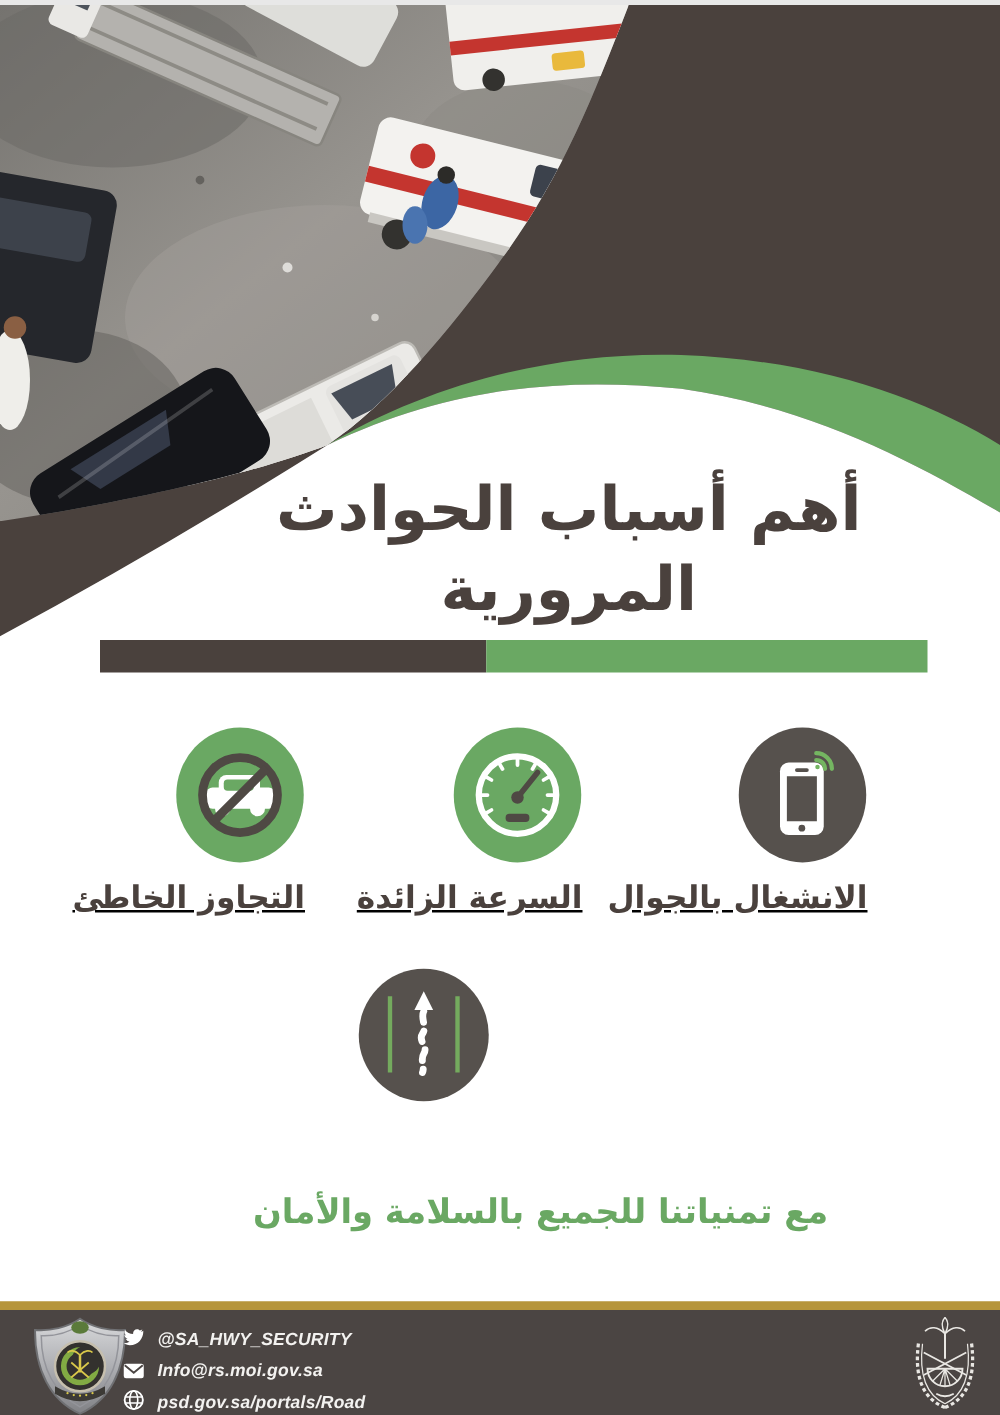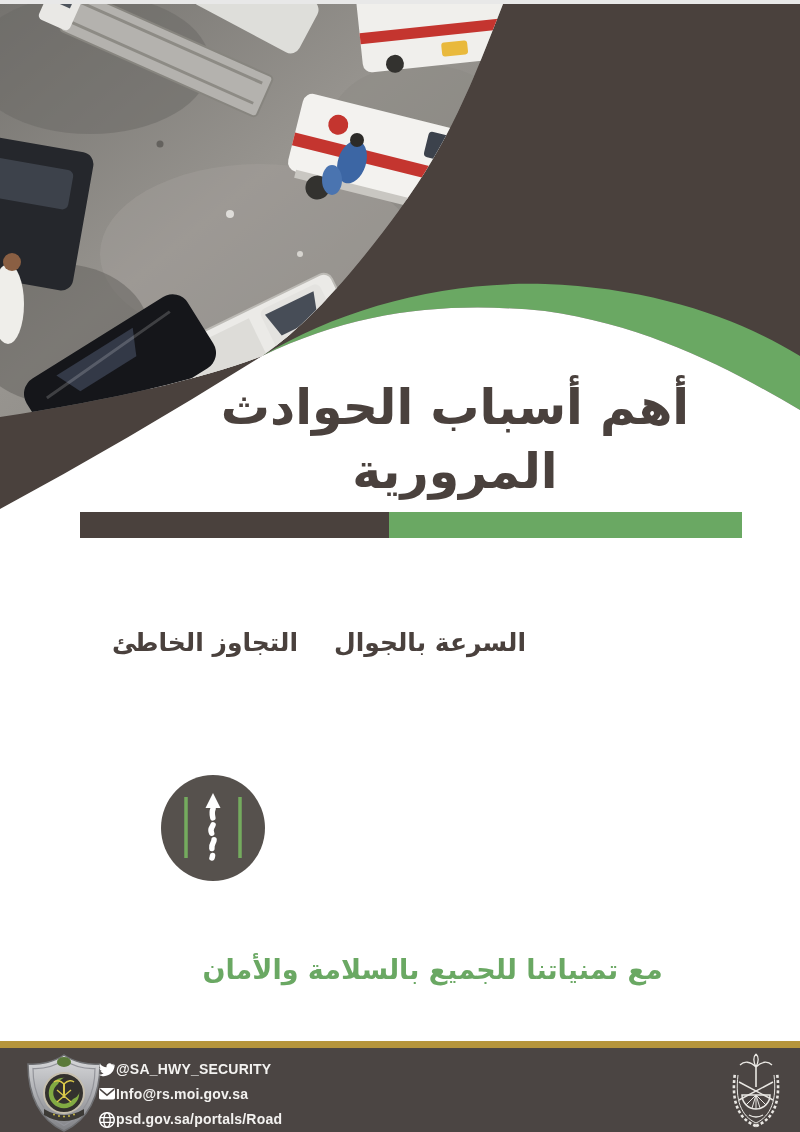--- a/index.html
+++ b/index.html
@@ -19,7 +19,7 @@
   .divider{position:absolute;top:508px;left:80px;width:662px;height:26px;display:flex;}
   .divider .seg-dark{width:309px;background:var(--dark_brown,#4a413d);}
   .divider .seg-green{flex:1;background:var(--green,#6aa863);}
-  .cause{position:absolute;display:flex;flex-direction:row;align-items:center;}
+  .cause{position:absolute;display:flex;flex-direction:column;align-items:flex-end;text-decoration:underline;}
   .cause .label{
     margin-top:12px;direction:rtl;text-align:center;white-space:nowrap;
     font-size:25px;font-weight:bold;color:var(--dark_brown,#4a413d);

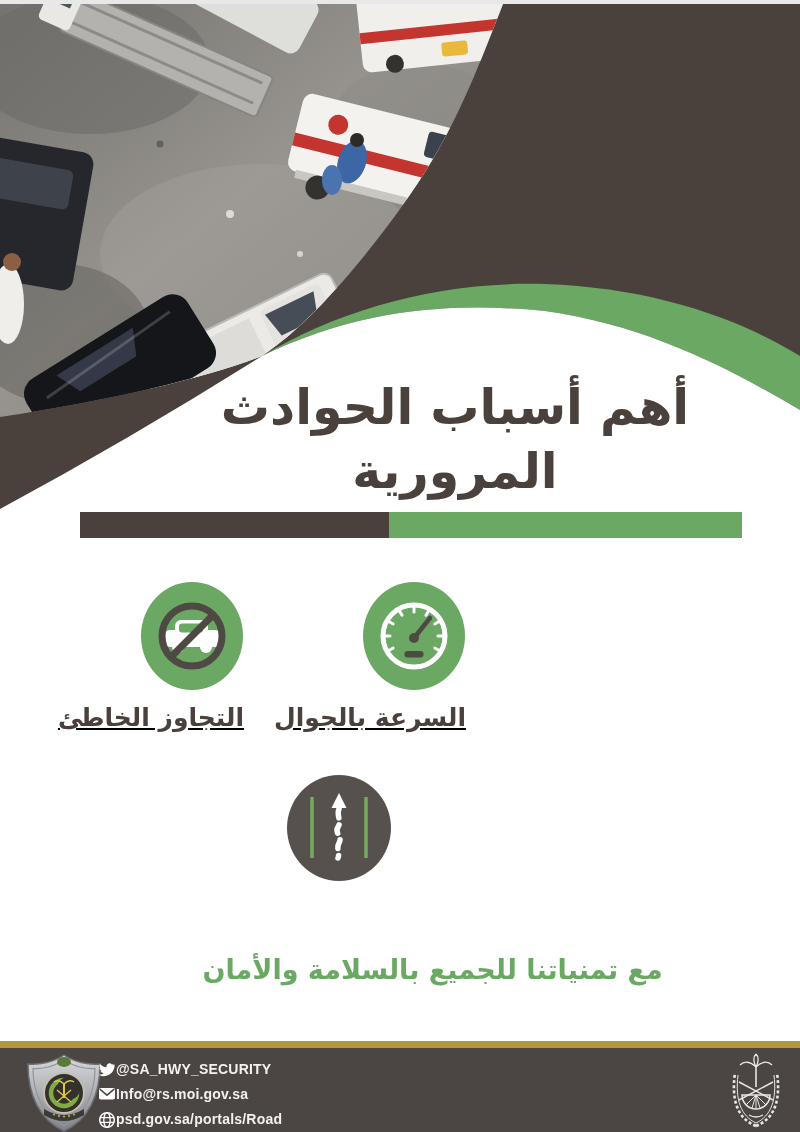--- a/index.html
+++ b/index.html
@@ -182,7 +182,7 @@
       <circle cx="52" cy="57" r="5" fill="#4f4944"></circle>
       <rect x="42.5" y="70" width="19" height="6.5" rx="3" fill="#4f4944"></rect>
     </svg>
-    <div class="label">السرعة بالجوال</div>
+    <div class="label">السرعة الزائدة</div>
   </div>
 
 

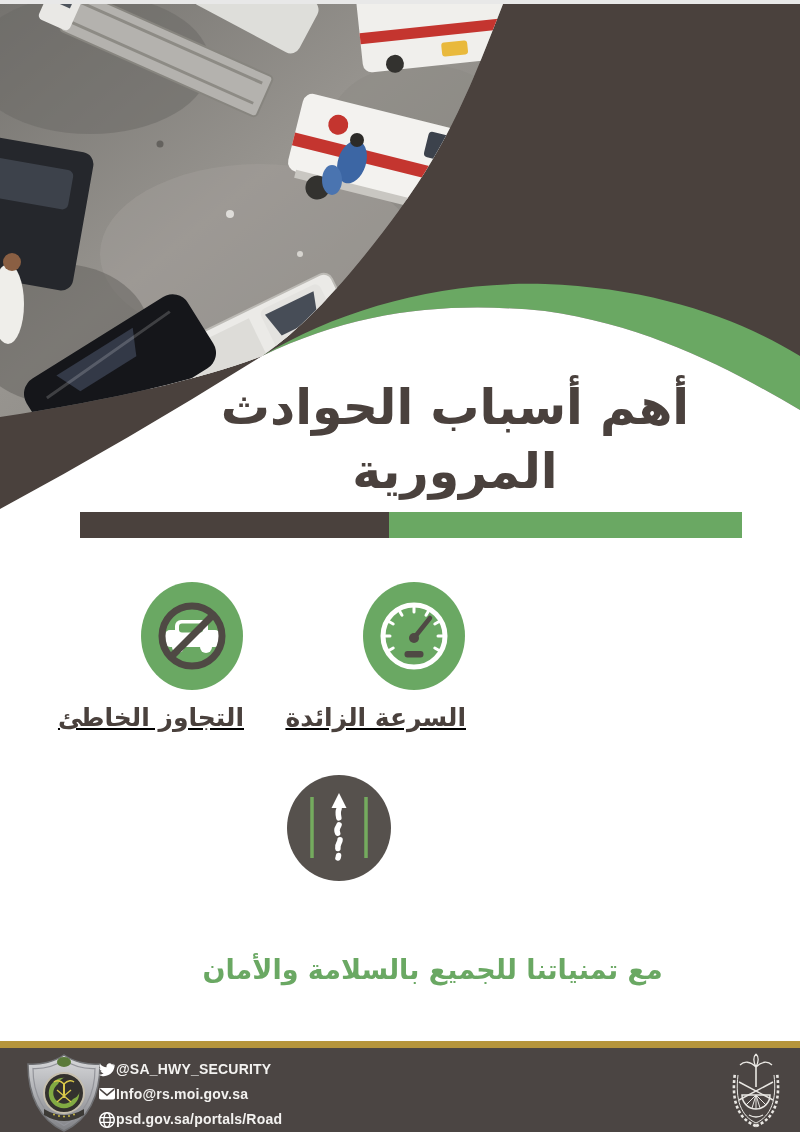--- a/index.html
+++ b/index.html
@@ -185,6 +185,21 @@
     <div class="label">السرعة الزائدة</div>
   </div>
 
+  <div class="cause" style="left:562px;top:577px;width:132px;">
+    <svg width="104" height="110" viewBox="0 0 104 110">
+      <ellipse cx="52" cy="55" rx="51" ry="54" fill="#56514d"></ellipse>
+      <rect x="34" y="29" width="35" height="58" rx="7" fill="#ffffff"></rect>
+      <rect x="39.5" y="40" width="24" height="36" fill="#56514d"></rect>
+      <rect x="46" y="33.5" width="11" height="3" rx="1.5" fill="#56514d"></rect>
+      <circle cx="51.5" cy="81.5" r="2.7" fill="#56514d"></circle>
+      <g stroke="#74b561" stroke-width="3.4" stroke-linecap="round" fill="none">
+        <path d="M63,27 A7,7 0 0 1 70,34"></path>
+        <path d="M63,21.5 A12.5,12.5 0 0 1 75.5,34"></path>
+      </g>
+      <circle cx="64" cy="32.5" r="1.8" fill="#74b561"></circle>
+    </svg>
+    <div class="label">الانشغال بالجوال</div>
+  </div>
 
   <div class="cause" style="left:160px;top:770px;width:232px;">
     <svg width="106" height="108" viewBox="0 0 106 108">

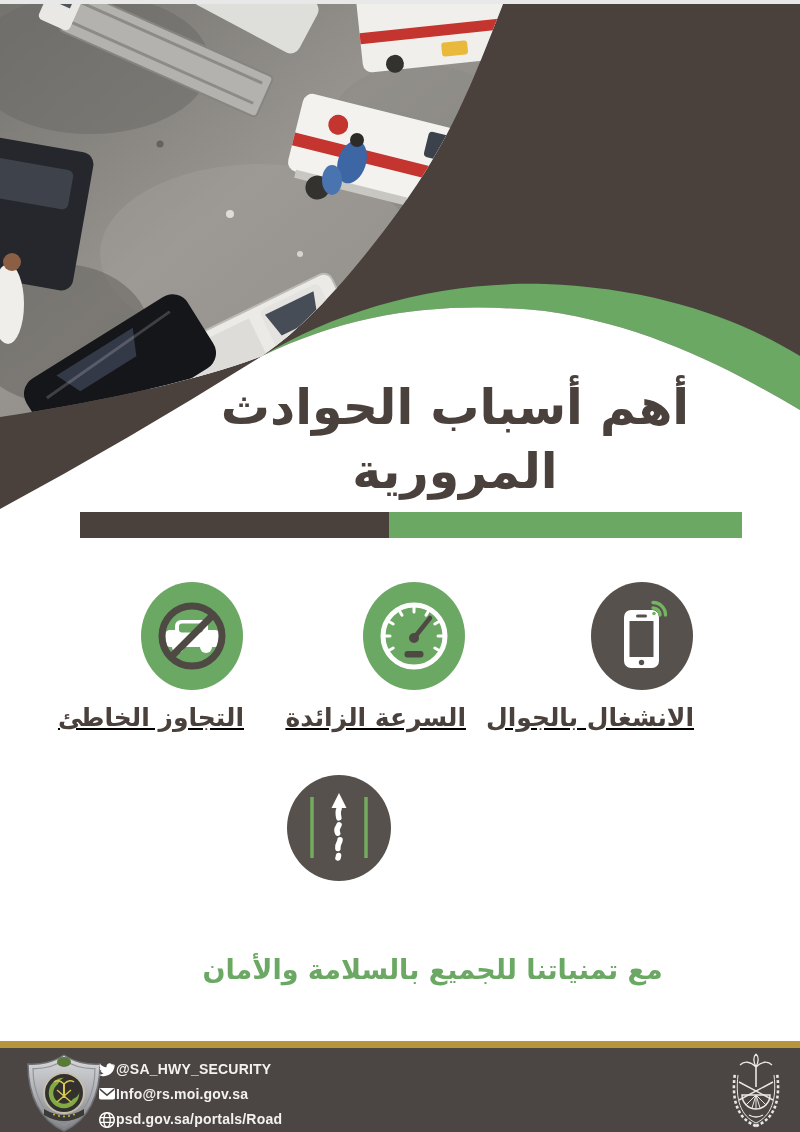--- a/index.html
+++ b/index.html
@@ -37,7 +37,7 @@
   .badge{position:absolute;left:22px;top:1048px;}
   .emblem{position:absolute;left:726px;top:1049px;}
   .contacts{position:absolute;left:98px;top:1057px;display:flex;flex-direction:column;gap:7px;}
-  .contact-row{display:flex;align-items:flex-start;height:18px;}
+  .contact-row{display:flex;align-items:flex-end;gap:10px;height:18px;font-style:italic;}
   .contact-row .txt{
     font-family:"Liberation Sans","DejaVu Sans",sans-serif;
     font-size:14px;font-weight:bold;color:#f3f2f0;letter-spacing:.2px;white-space:nowrap;

